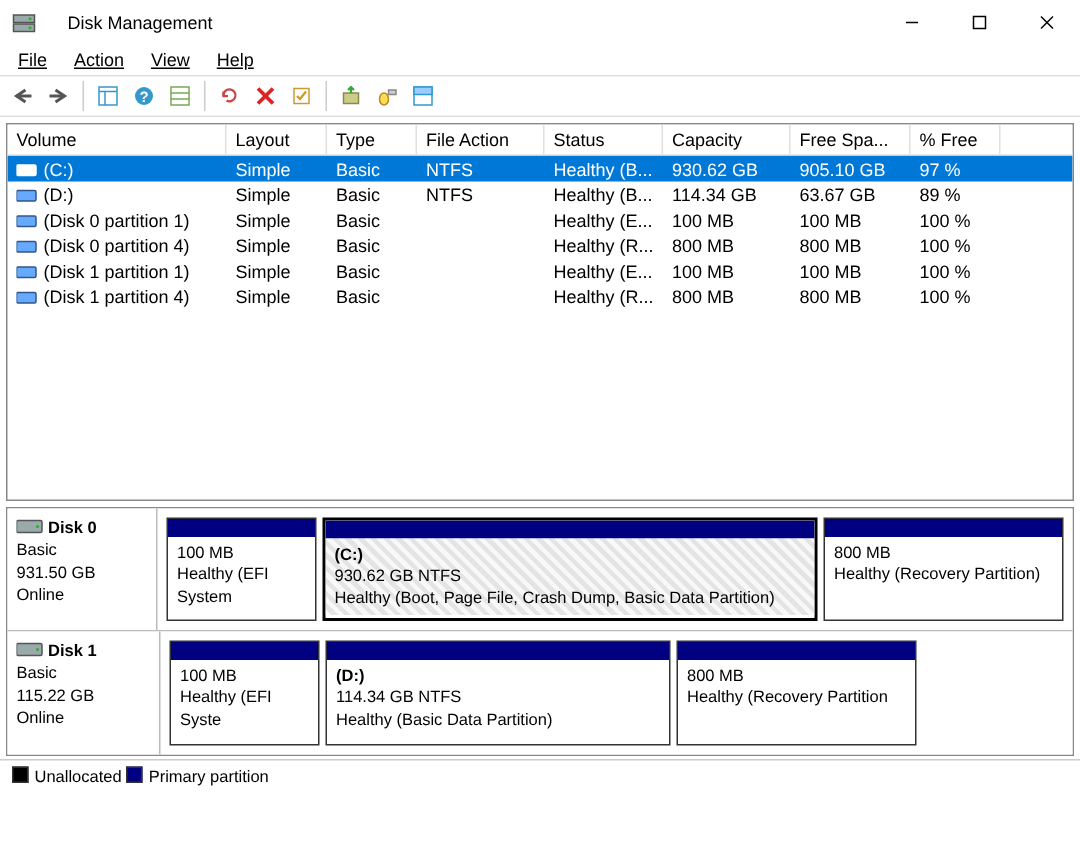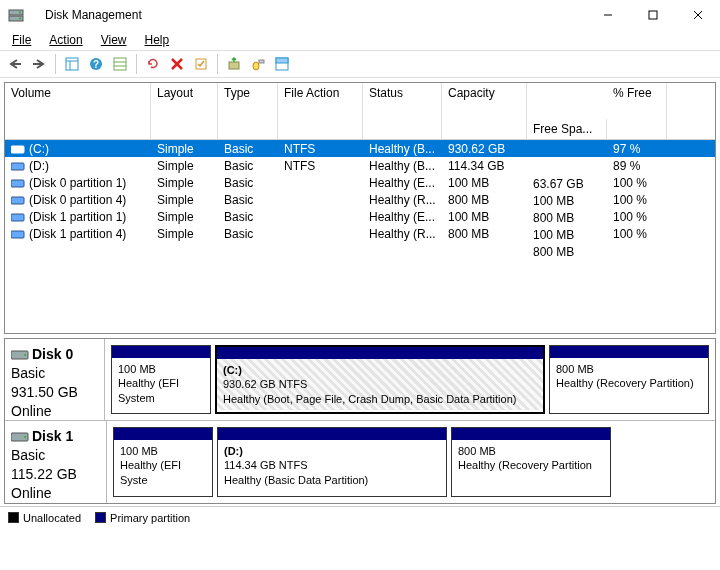--- a/index.html
+++ b/index.html
@@ -82,7 +82,7 @@
     text-overflow: ellipsis;
   }
   .c0{width:146px;} .c1{width:67px;} .c2{width:60px;} .c3{width:85px;}
-  .c4{width:79px;} .c5{width:85px;} .c6{width:80px;margin-top:36px;} .c7{width:60px;}
+  .c4{width:79px;} .c5{width:85px;} .c6{width:80px;} .c7{width:60px;}
   .grow {
     display: flex;
     height: 17px;

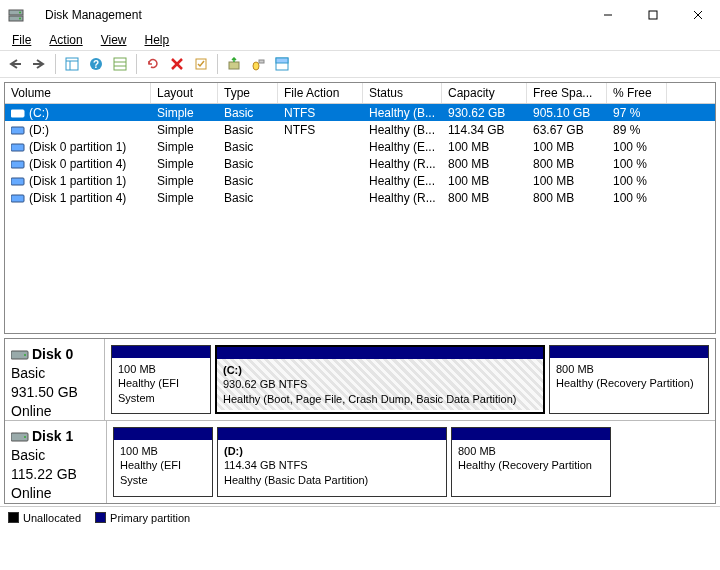--- a/index.html
+++ b/index.html
@@ -112,7 +112,7 @@
     width: 102px;
     border-right: 1px solid #bbb;
     padding: 6px;
-    font-size: 14px;
+    font-size: 11px;
     line-height: 1.35;
   }
   .disk-info .dicon {

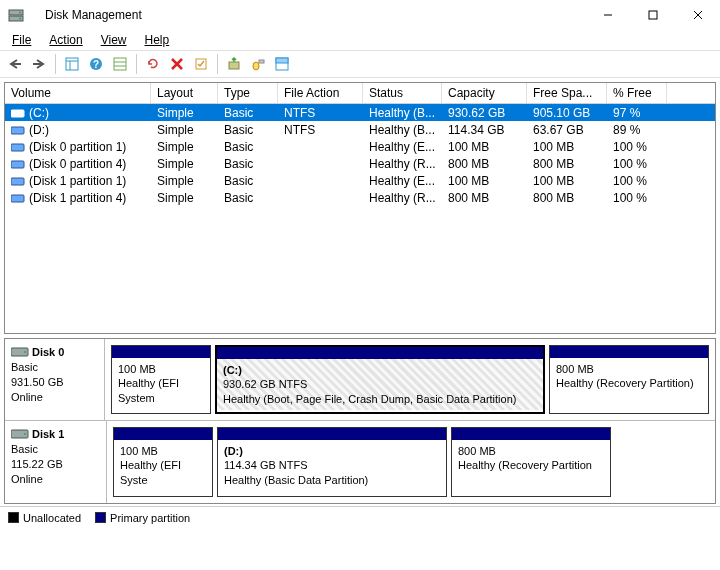--- a/index.html
+++ b/index.html
@@ -148,7 +148,7 @@
     display:flex;
     align-items:center;
     padding: 0 8px;
-    gap: 14px;
+    gap: 3px;
     border-top: 1px solid #ccc;
     font-size: 11px;
   }

